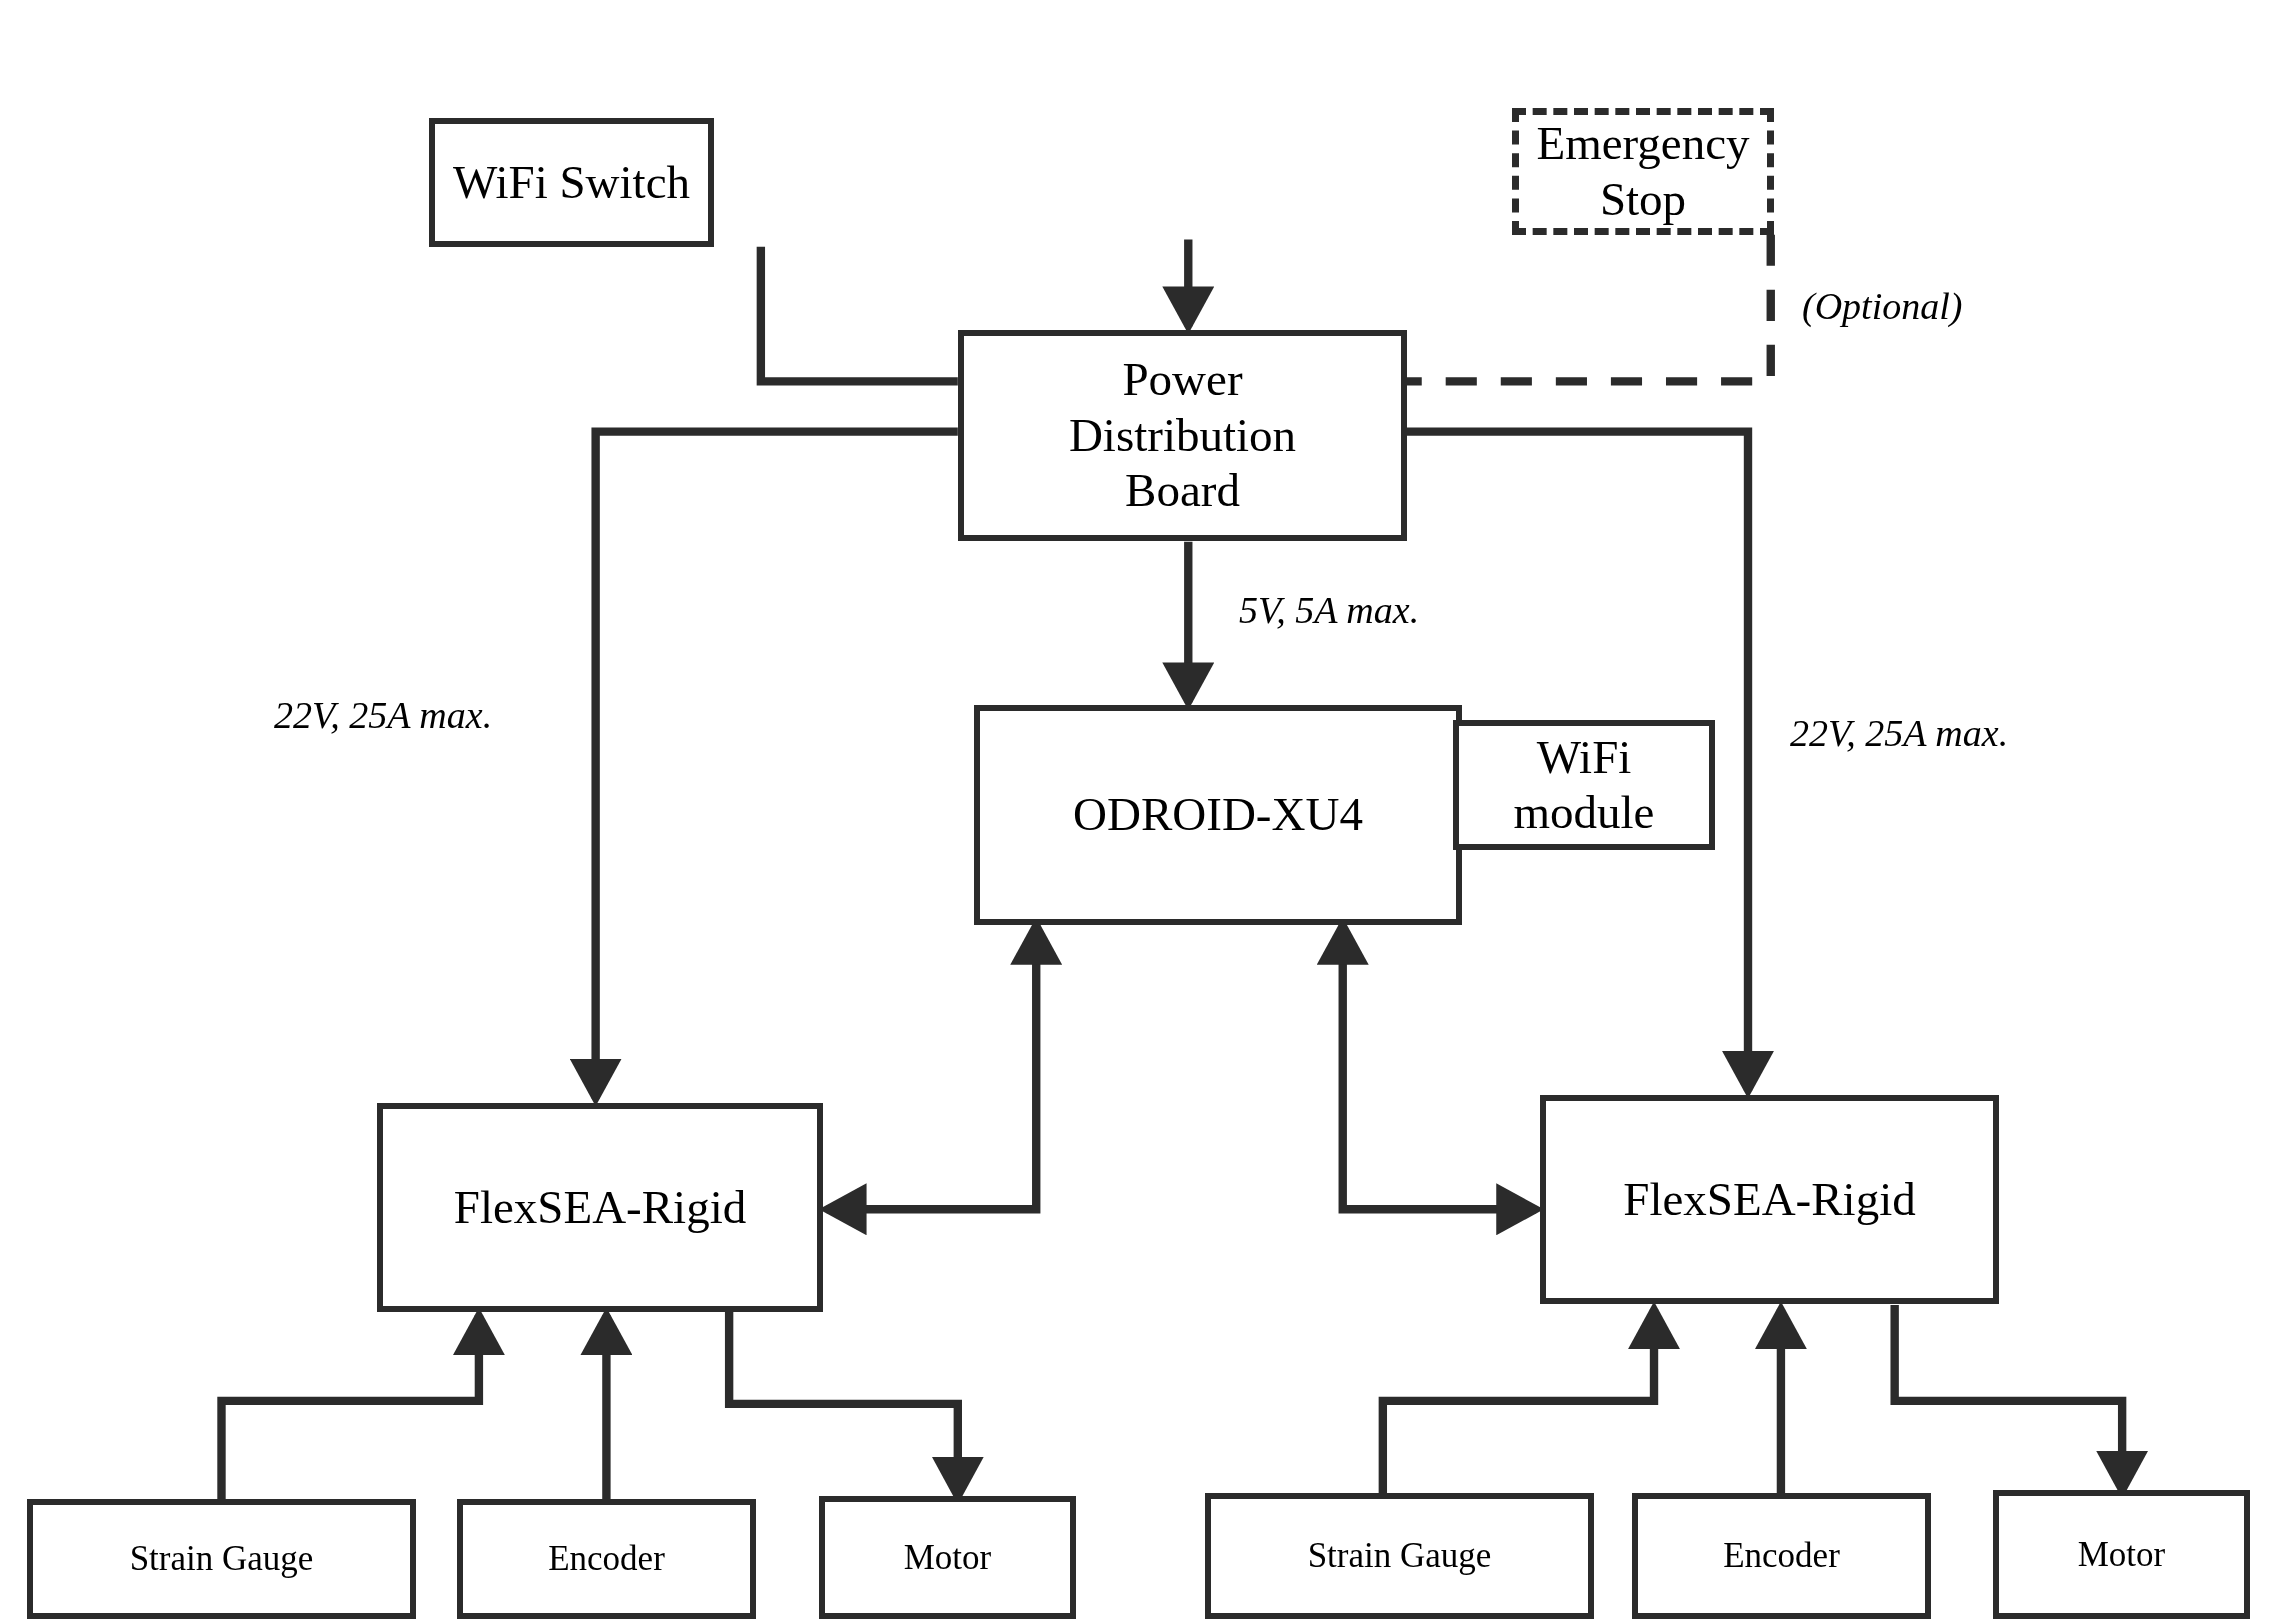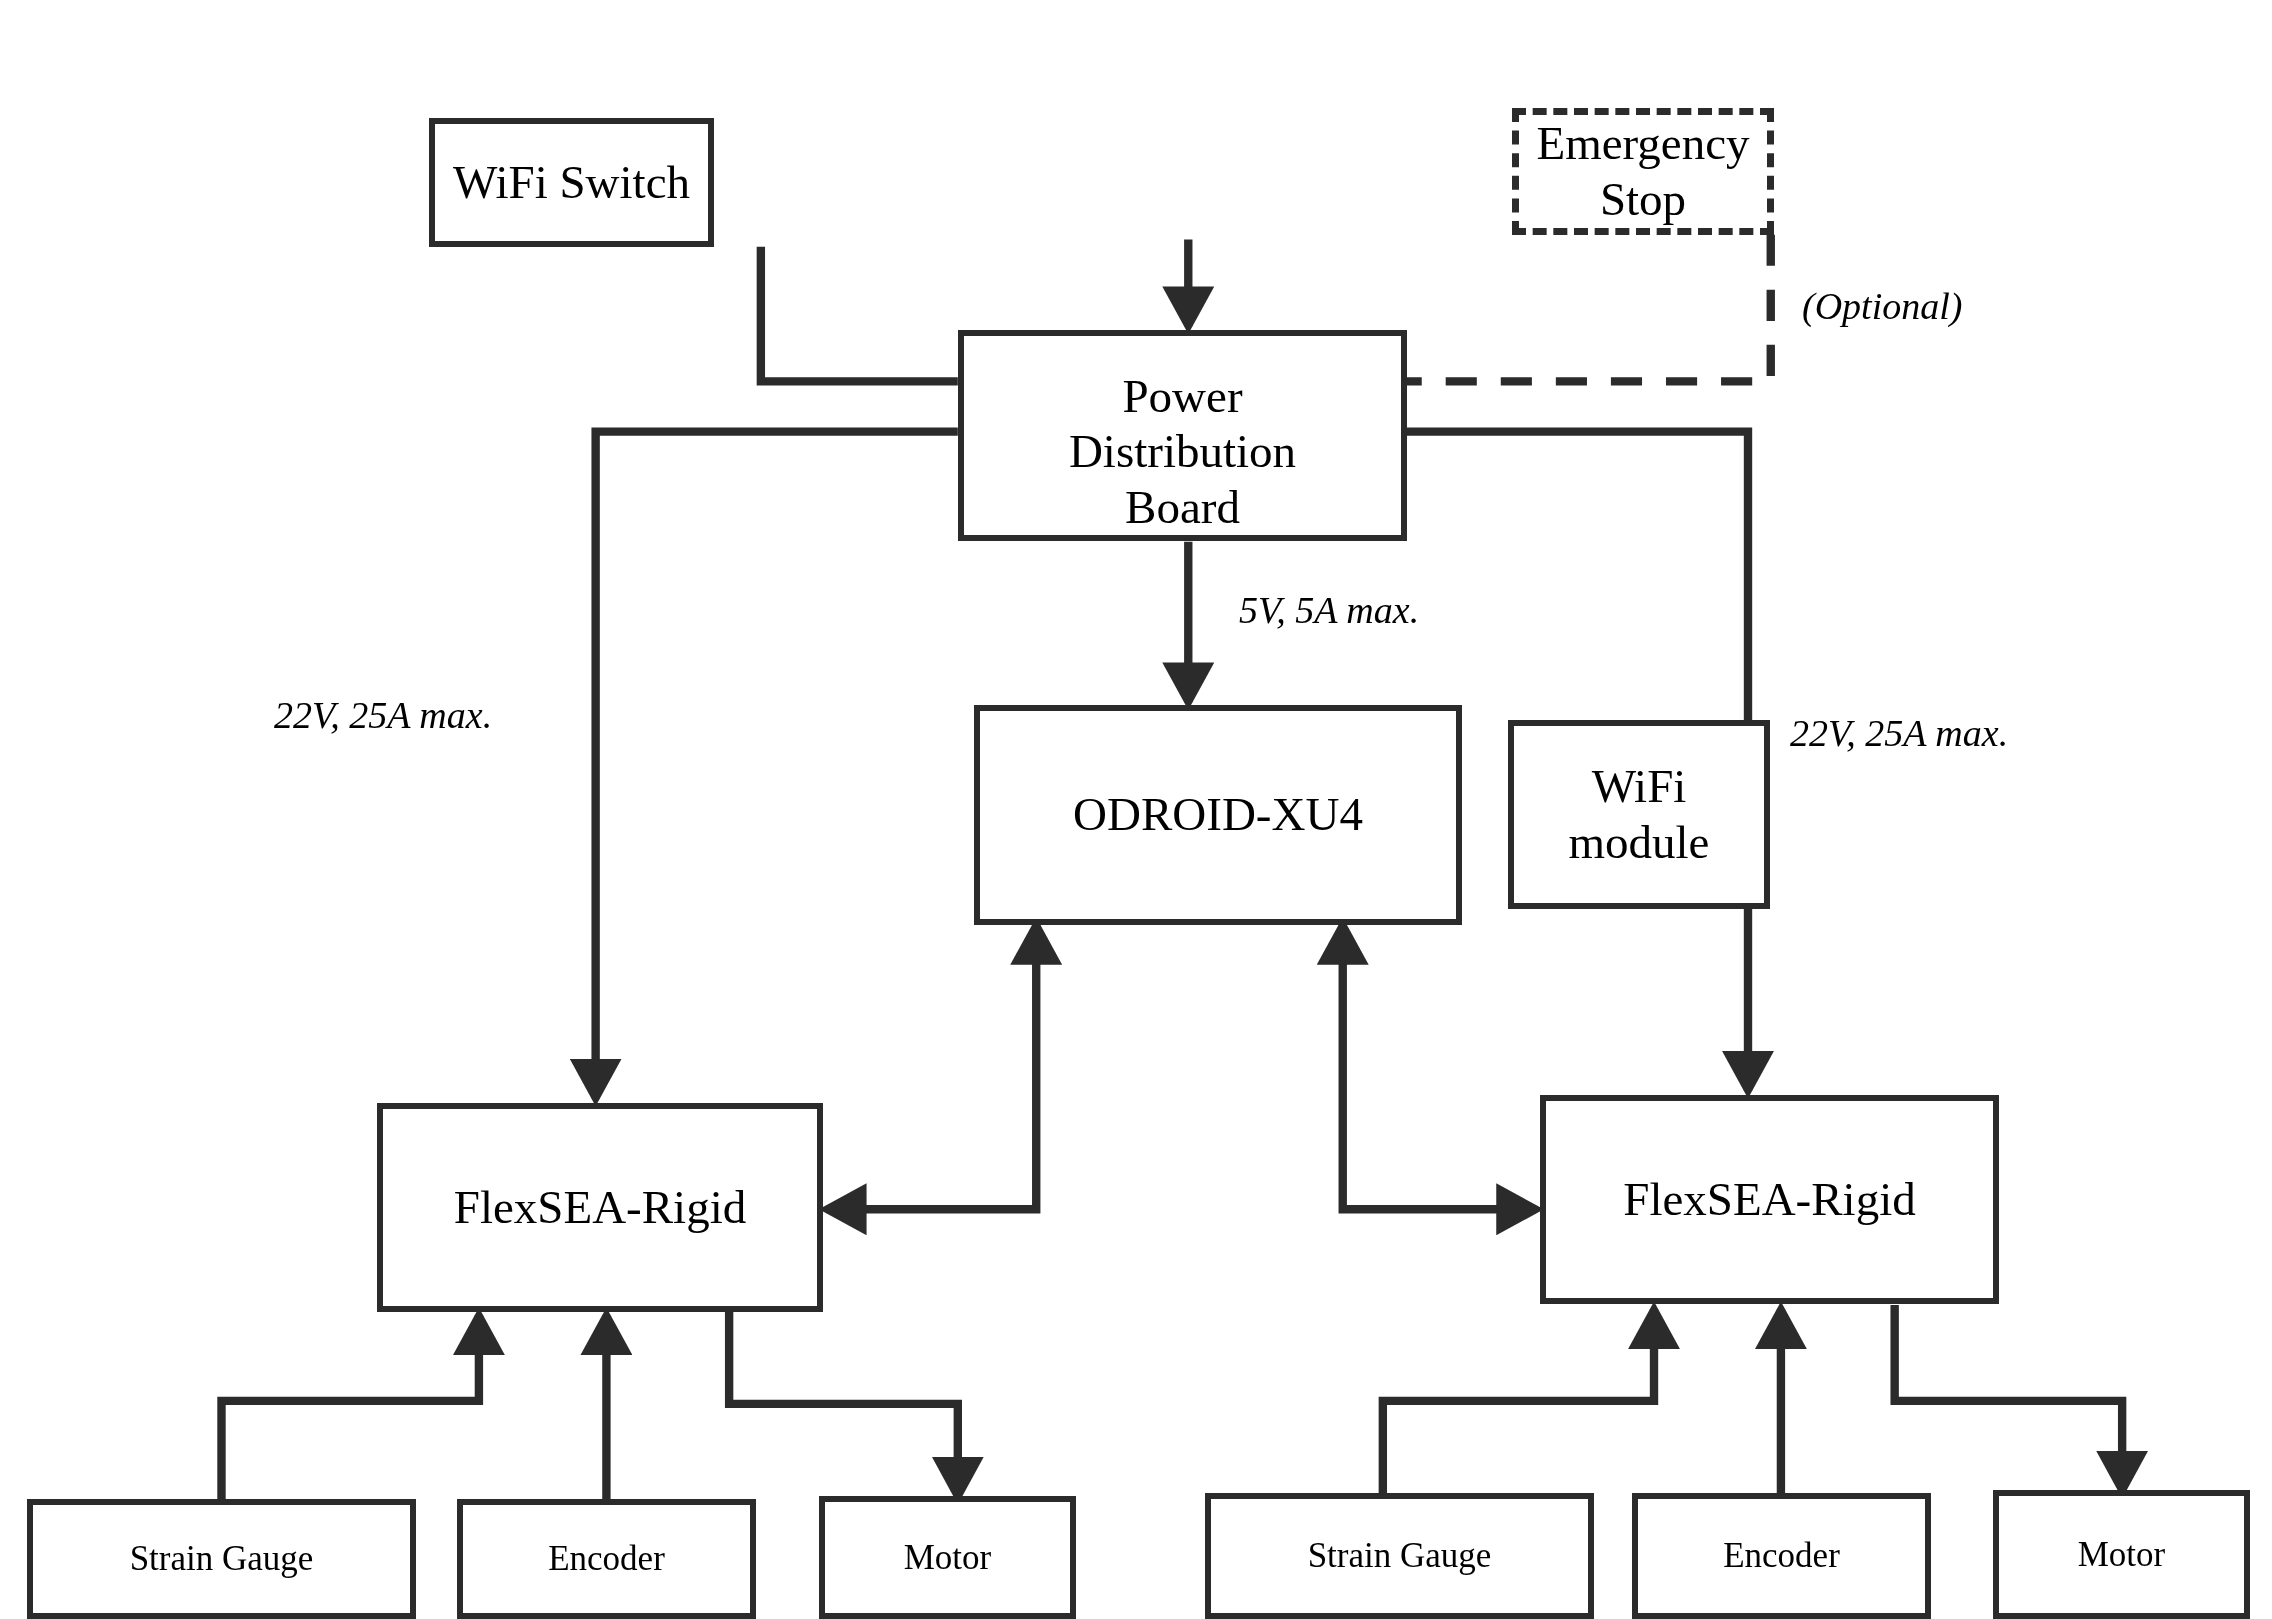--- a/index.html
+++ b/index.html
@@ -113,7 +113,7 @@
     <span class="label">Emergency Stop</span>
   </div>
 
-  <div class="node fs-big" style="left:958px; top:330px; width:449px; height:211px;align-items:flex-end;">
+  <div class="node fs-big" style="left:958px; top:330px; width:449px; height:211px;">
     <span class="label">Power
 Distribution
 Board</span>

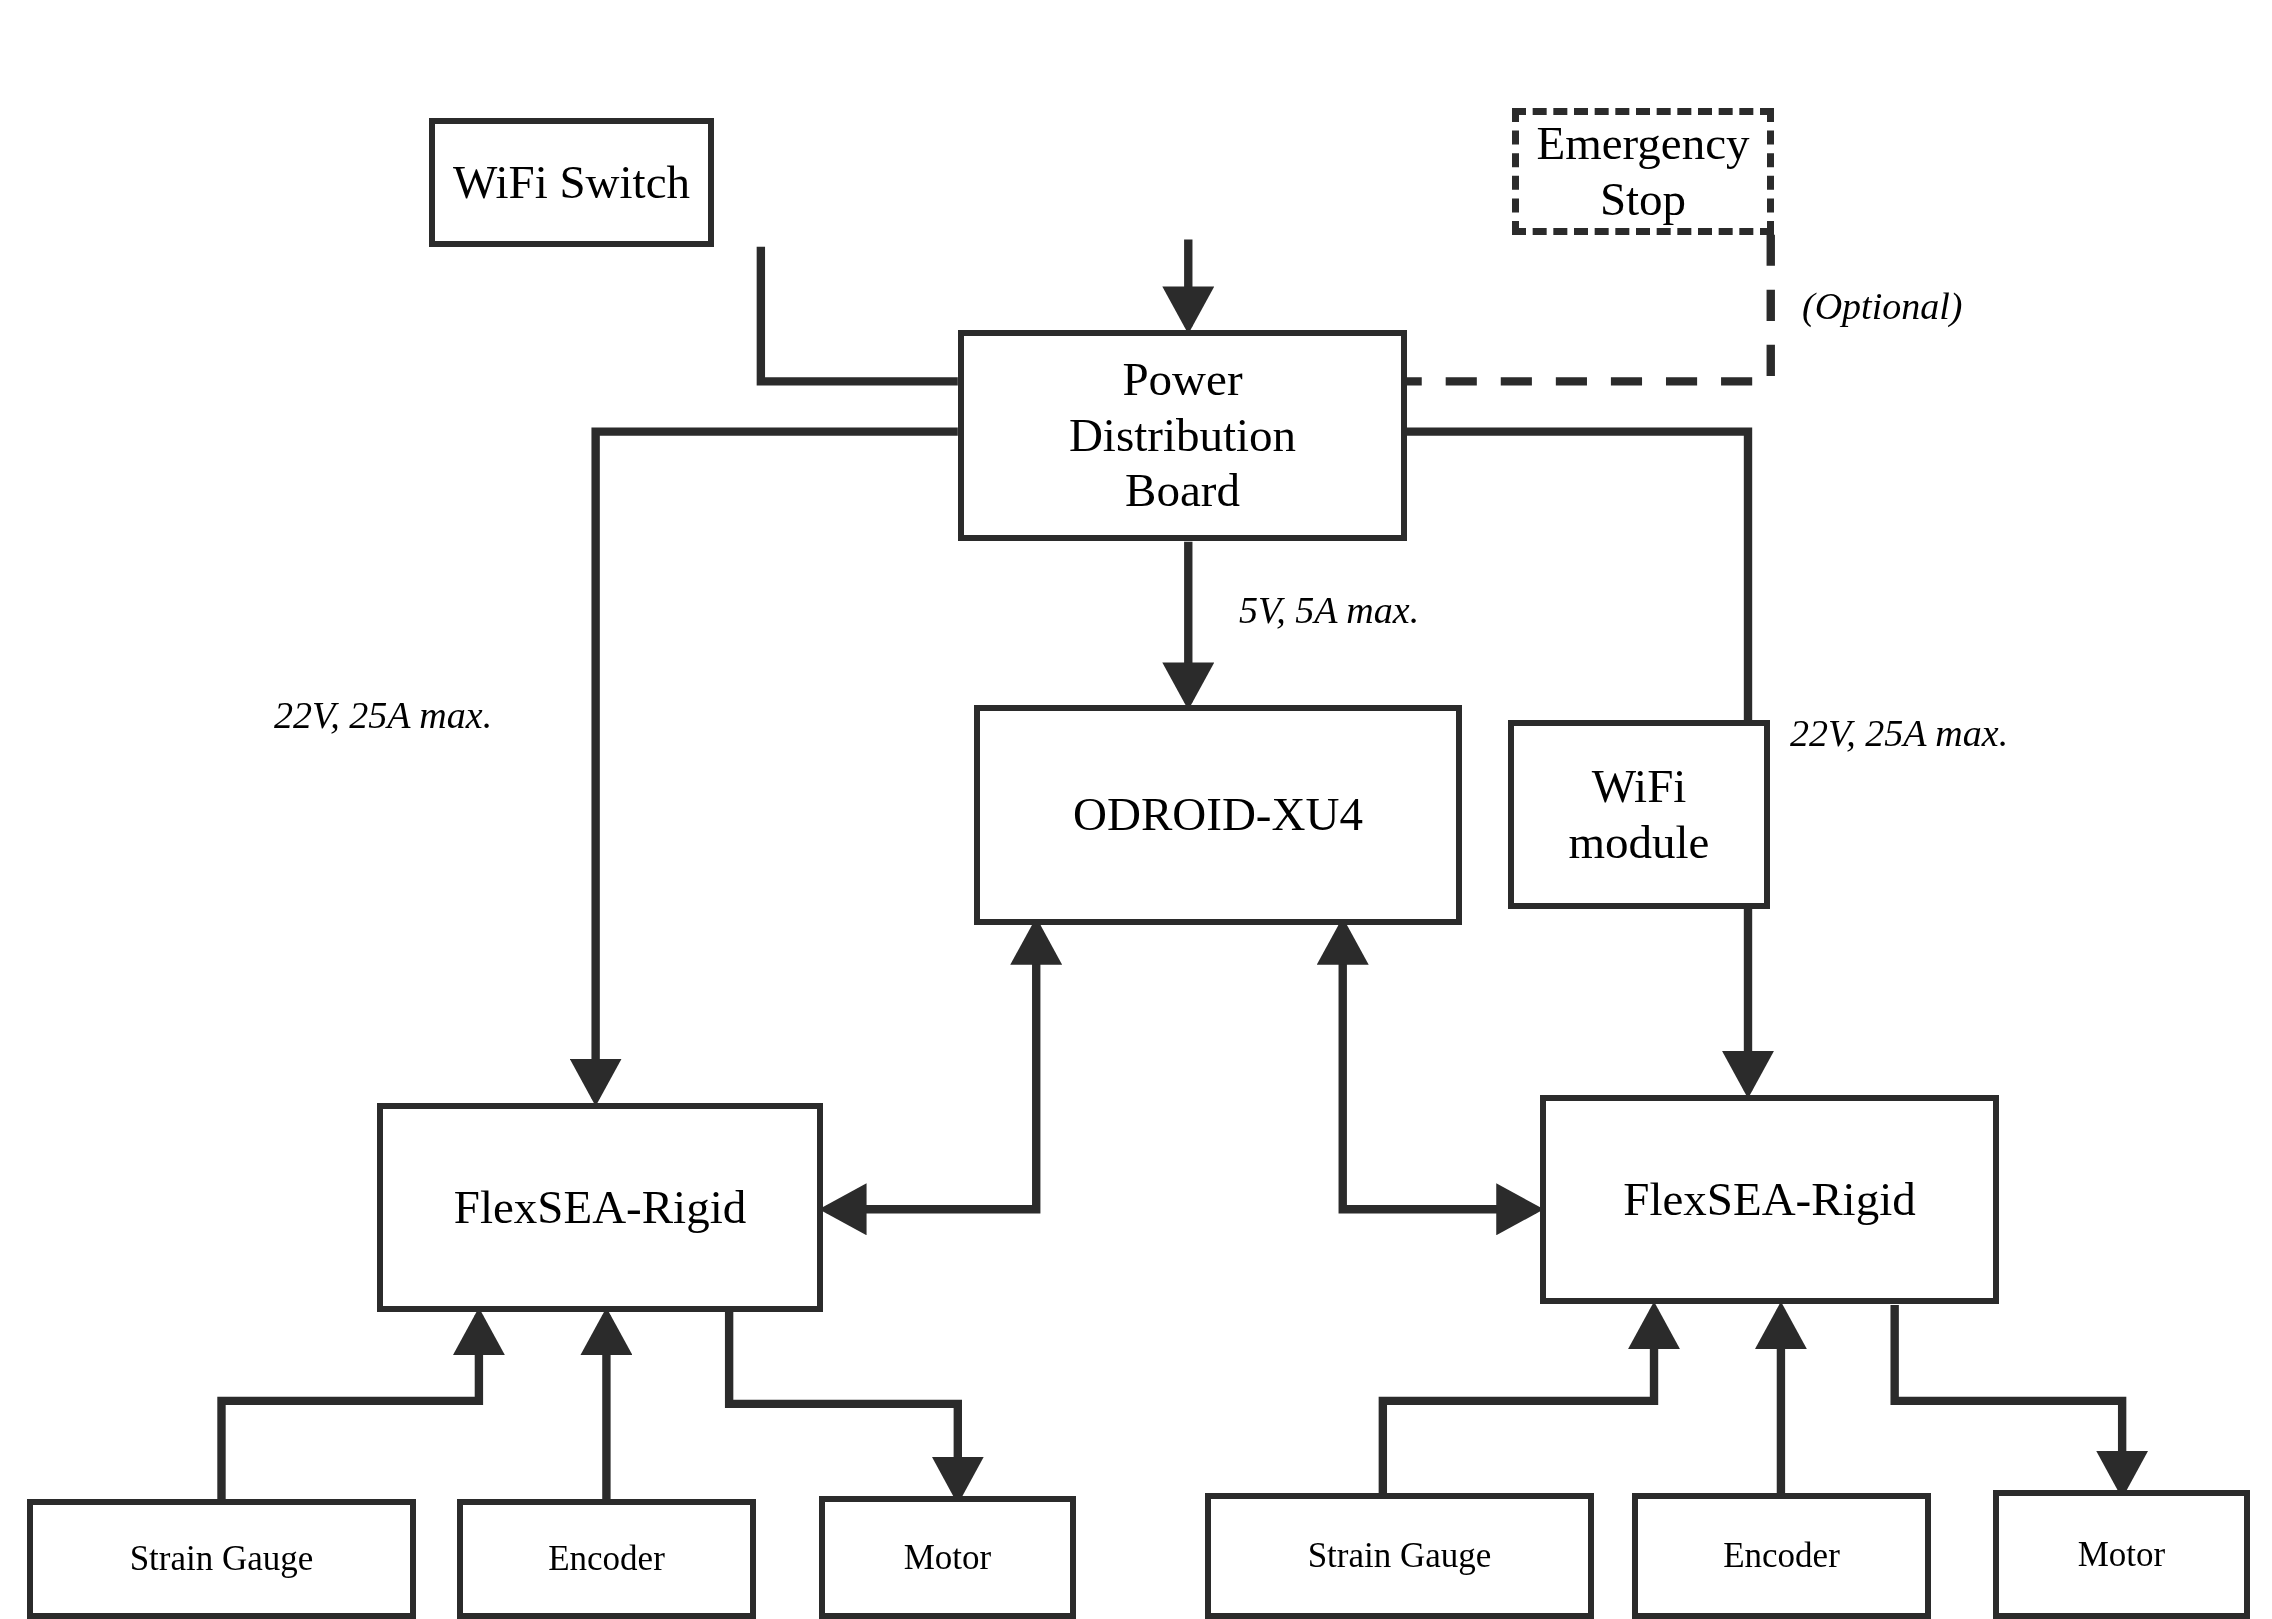--- a/index.html
+++ b/index.html
@@ -123,7 +123,7 @@
     <span class="label">ODROID-XU4</span>
   </div>
 
-  <div class="node fs-big" style="left:1508px; top:720px; width:262px; height:189px;">
+  <div class="node fs-big" style="left:1453px; top:720px; width:262px; height:130px;">
     <span class="label">WiFi
 module</span>
   </div>

